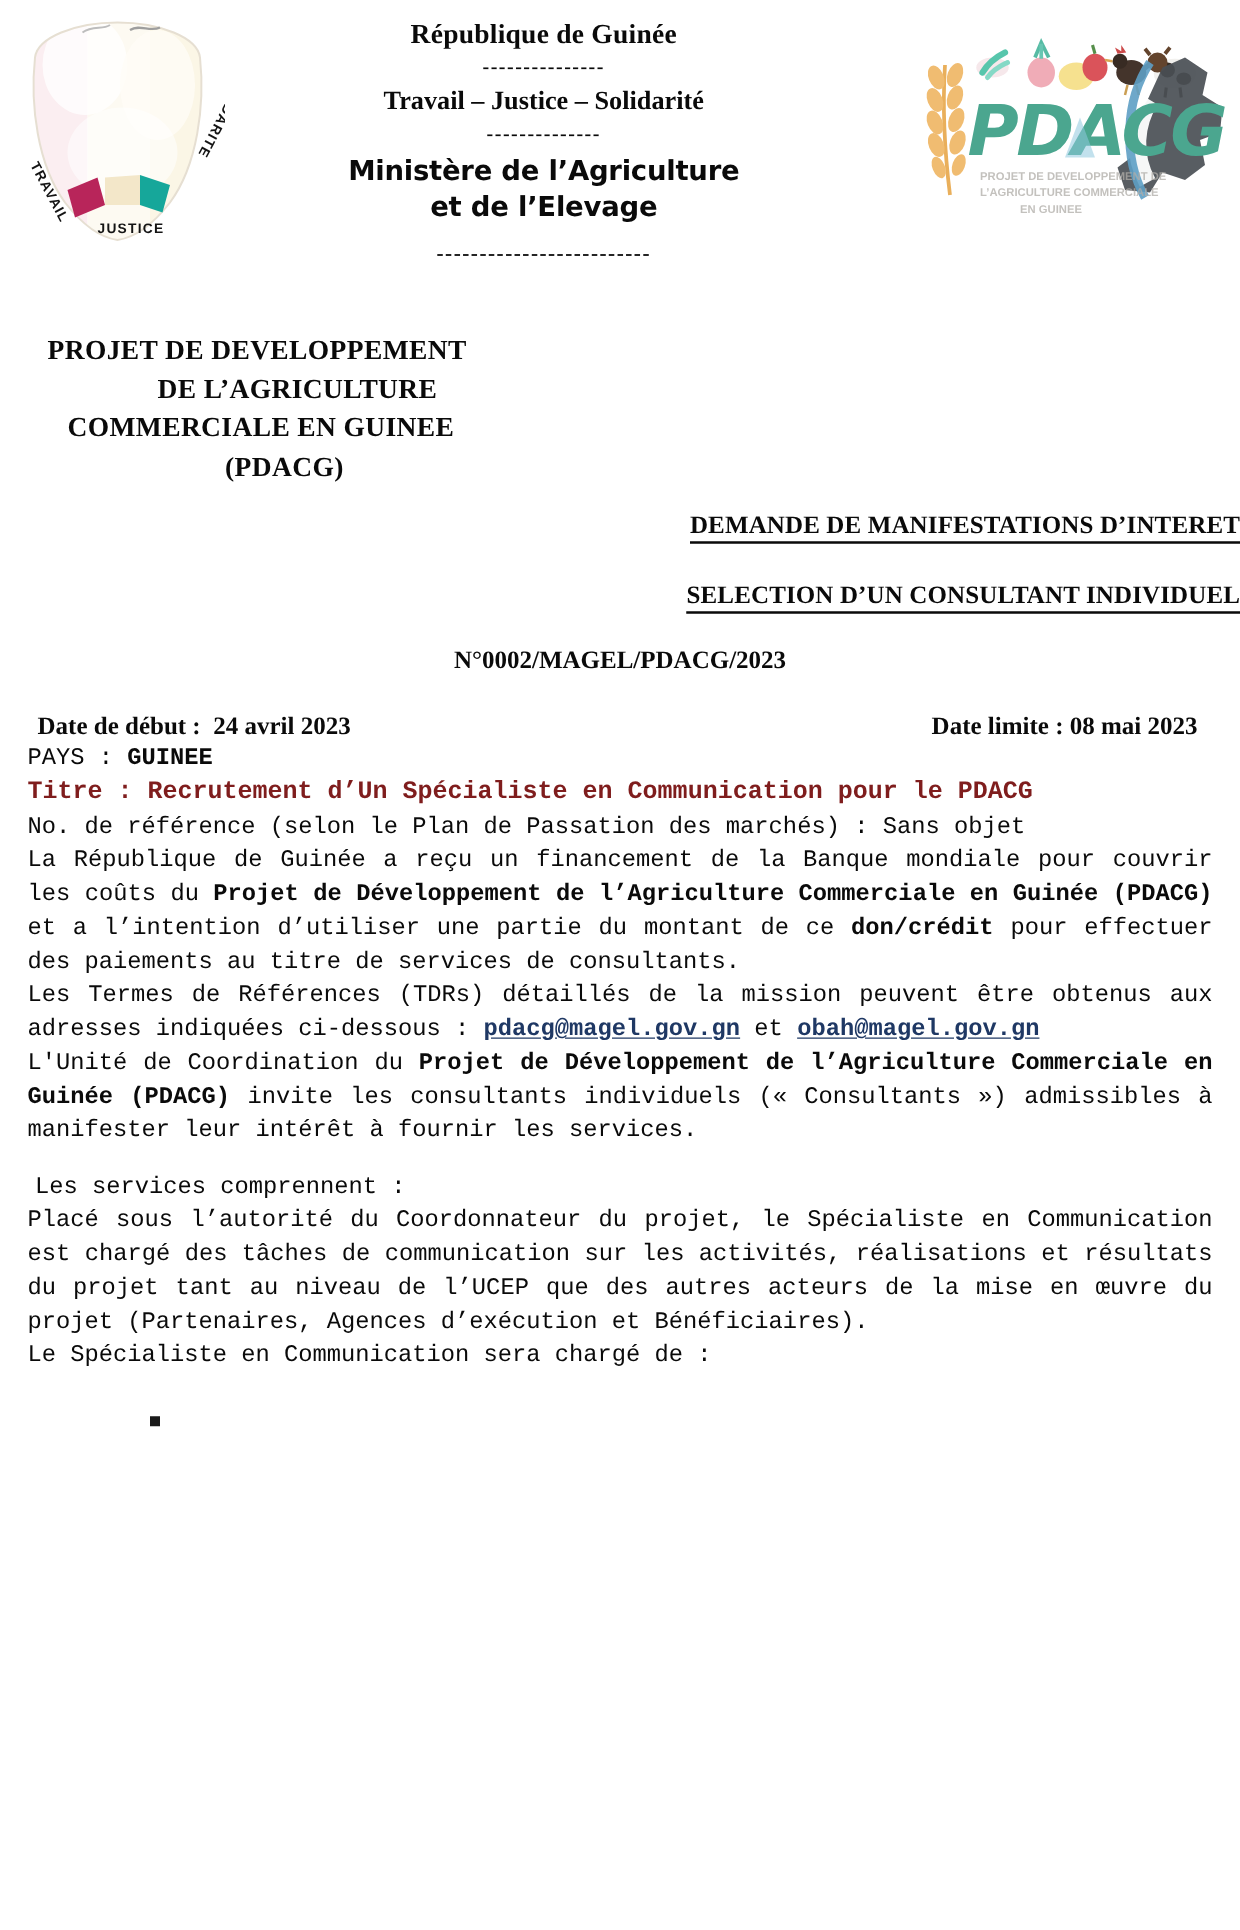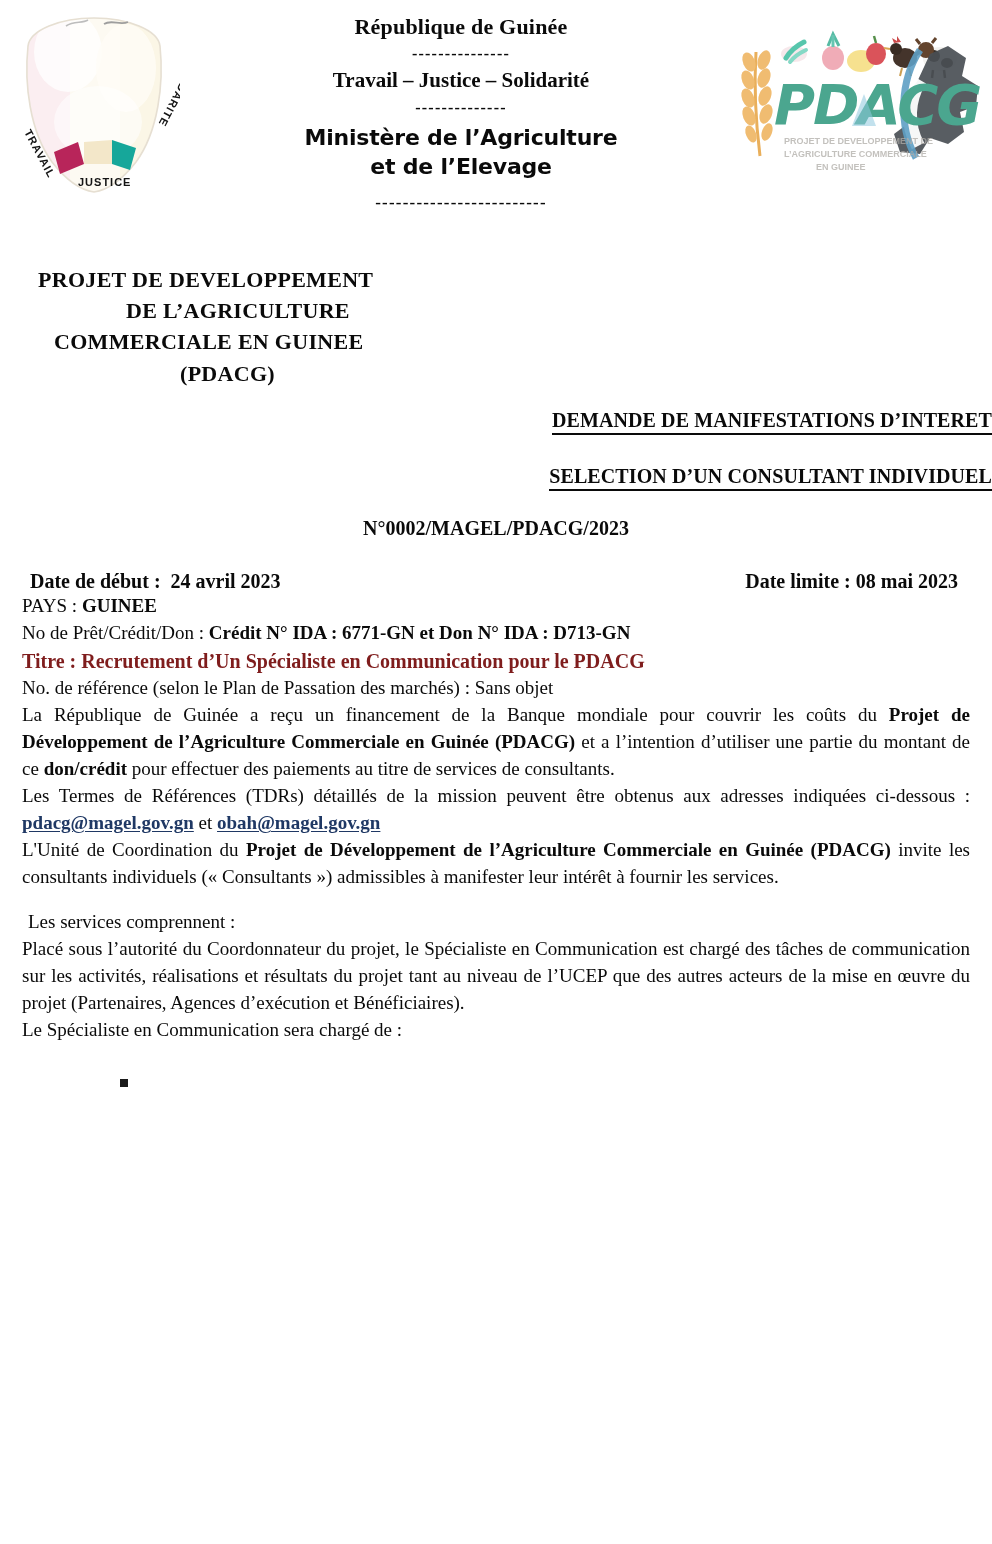--- a/index.html
+++ b/index.html
@@ -34,7 +34,7 @@
   }
   .header-center {
     position: absolute;
-    left: 216px; top: 14px;
+    left: 190px; top: 14px;
     width: 490px;
     text-align: center;
   }

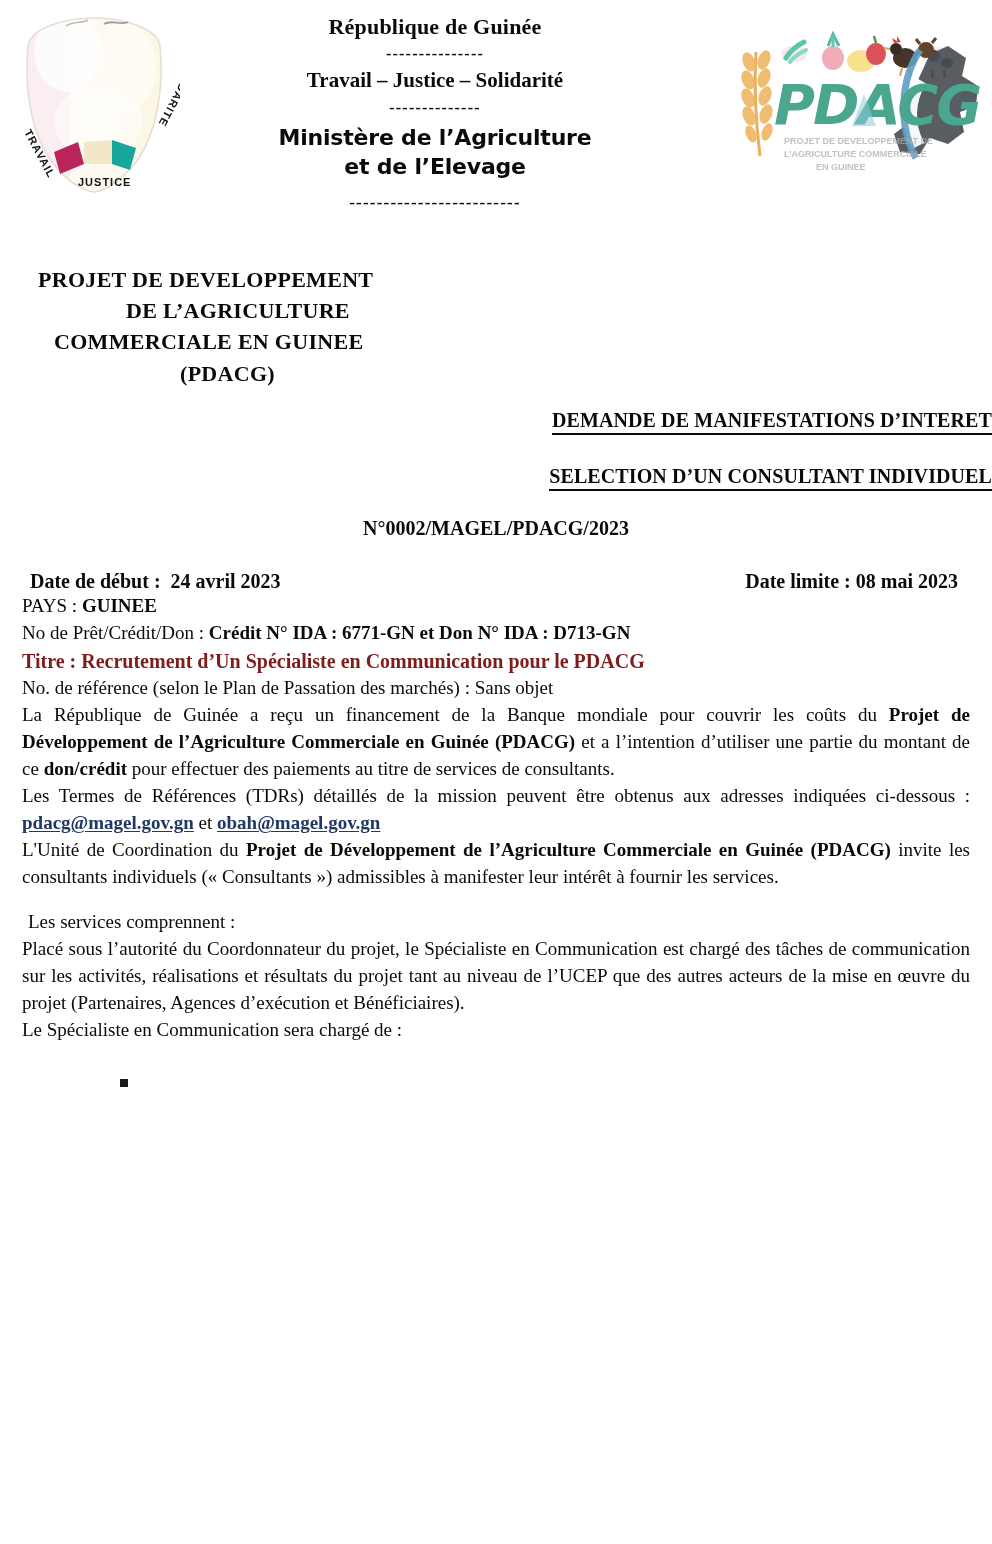--- a/index.html
+++ b/index.html
@@ -126,6 +126,7 @@
     padding: 0 22px 0 22px;
     font-size: 19px;
     line-height: 1.42;
+    font-family: Liberation Mono, monospace;
   }
   .body-wrap p { margin: 0; }
   .blk { margin-top: 22px; }

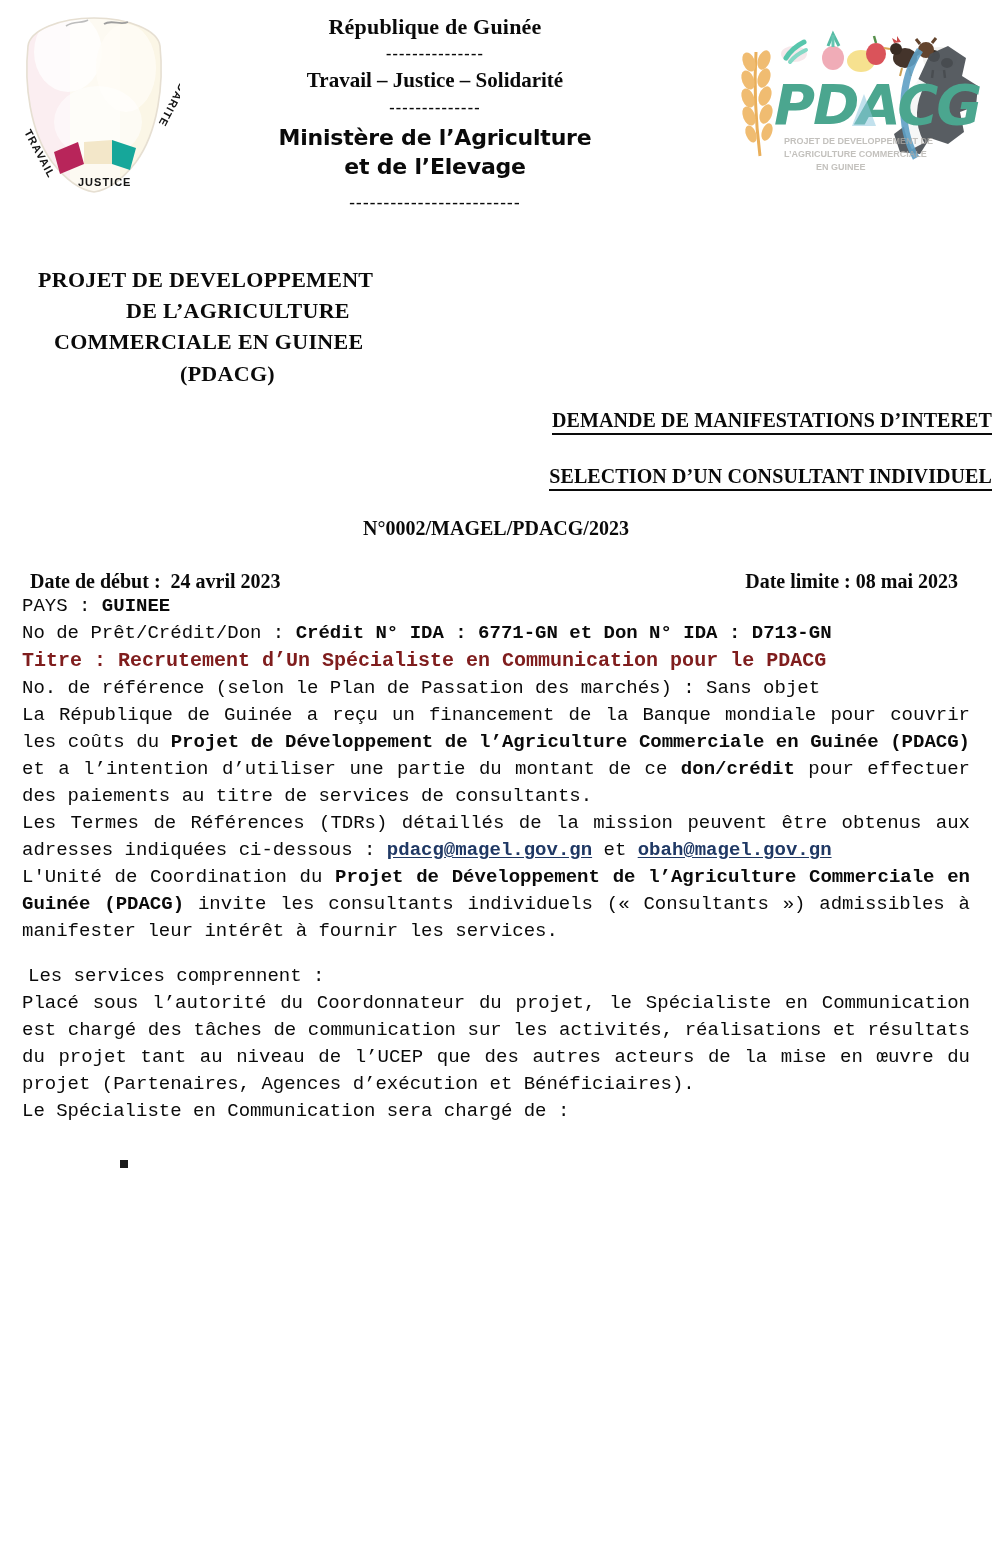--- a/index.html
+++ b/index.html
@@ -346,10 +346,6 @@
       <b>GUINEE</b>
     </p>
 
-    <p class="blk">
-      <span>No de Prêt/Crédit/Don :</span>
-      <b>Crédit N° IDA : 6771-GN et Don N° IDA : D713-GN</b>
-    </p>
 
     <p class="title-blue">
       <span>Titre :</span>

